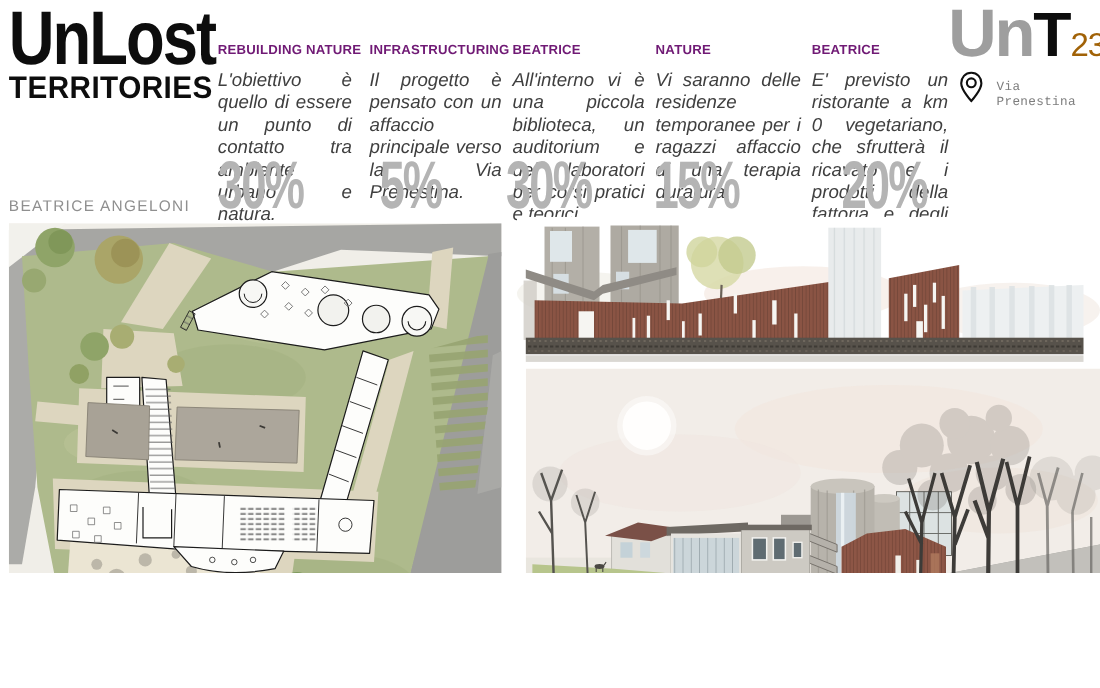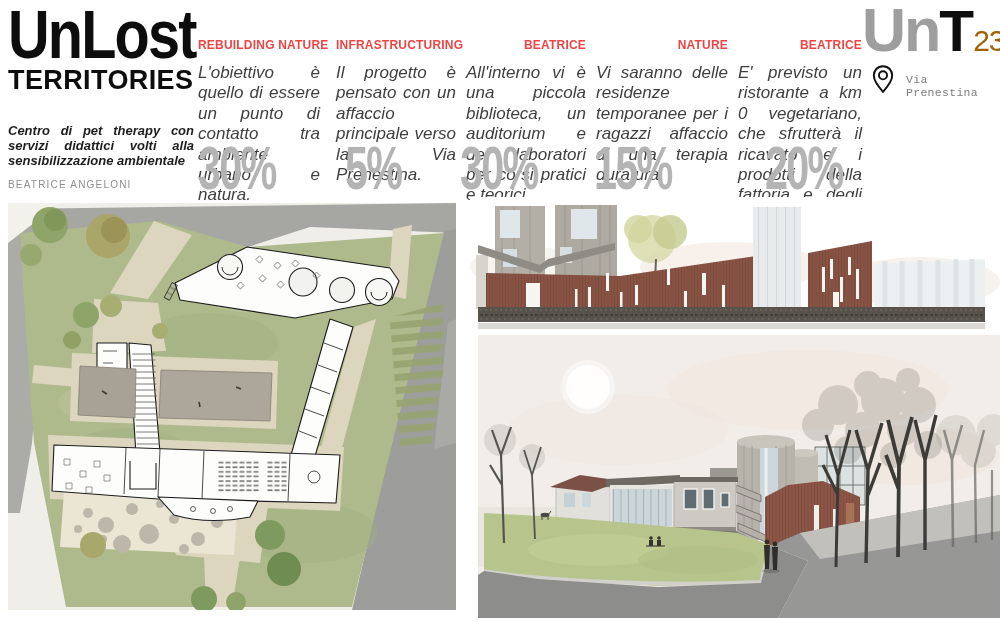--- a/index.html
+++ b/index.html
@@ -3,7 +3,7 @@
 <meta charset="utf-8">
 <style>
   html,body{margin:0;padding:0;background:#ffffff;font-family:"Liberation Sans",sans-serif;}
-  .board{position:relative;width:1000px;height:625px;background:#ffffff;overflow:hidden;}
+  .board{position:relative;width:1000px;height:521px;background:#ffffff;overflow:hidden;}
 
   
   .title-main{position:absolute;left:8px;top:4px;font-size:64px;font-weight:bold;color:#0d0d0d;

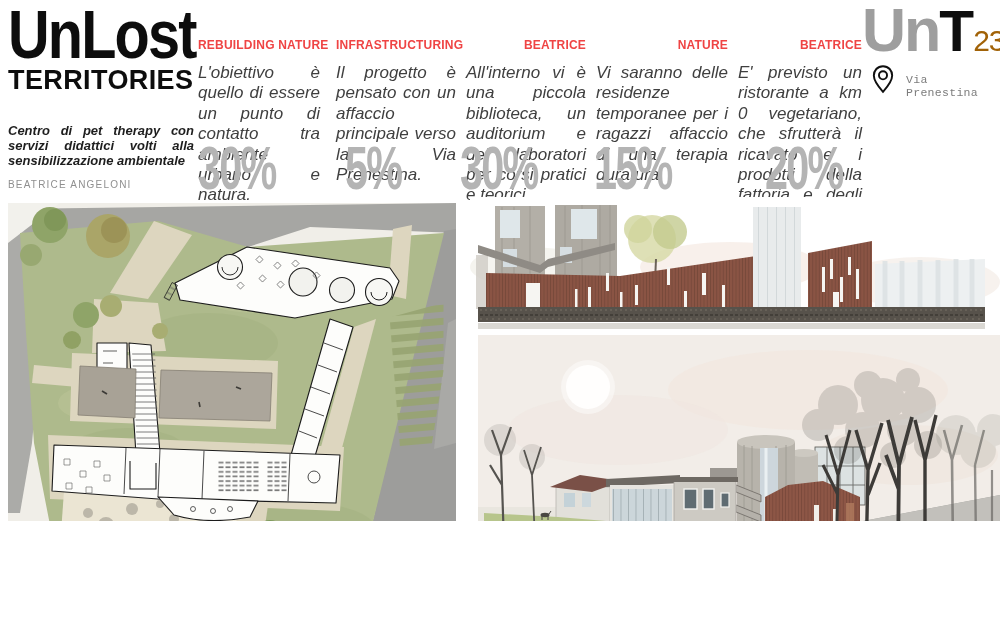--- a/index.html
+++ b/index.html
@@ -18,7 +18,7 @@
 
   
   .col{position:absolute;top:38px;}
-  .col .heading{font-size:12px;font-weight:bold;color:#ef4444;letter-spacing:.2px;white-space:nowrap;}
+  .col .heading{font-size:12px;font-weight:bold;color:#701a75;letter-spacing:.2px;white-space:nowrap;}
   .col.centered .heading{text-align:right;}
   .col .heading{display:block;width:100%;}
   .col .body{position:absolute;top:25px;left:0;right:0;font-size:17px;line-height:1.2;

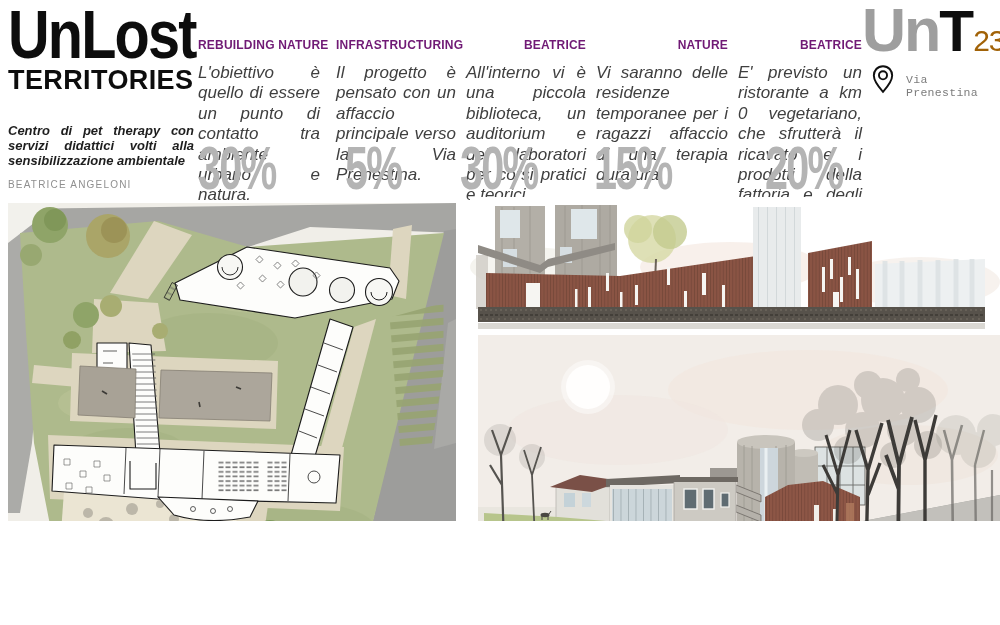--- a/index.html
+++ b/index.html
@@ -19,7 +19,7 @@
   
   .col{position:absolute;top:38px;}
   .col .heading{font-size:12px;font-weight:bold;color:#701a75;letter-spacing:.2px;white-space:nowrap;}
-  .col.centered .heading{text-align:right;}
+  .col.centered .heading{text-align:left;}
   .col .heading{display:block;width:100%;}
   .col .body{position:absolute;top:25px;left:0;right:0;font-size:17px;line-height:1.2;
     color:#3f3f3f;text-align:justify;font-style:italic;}

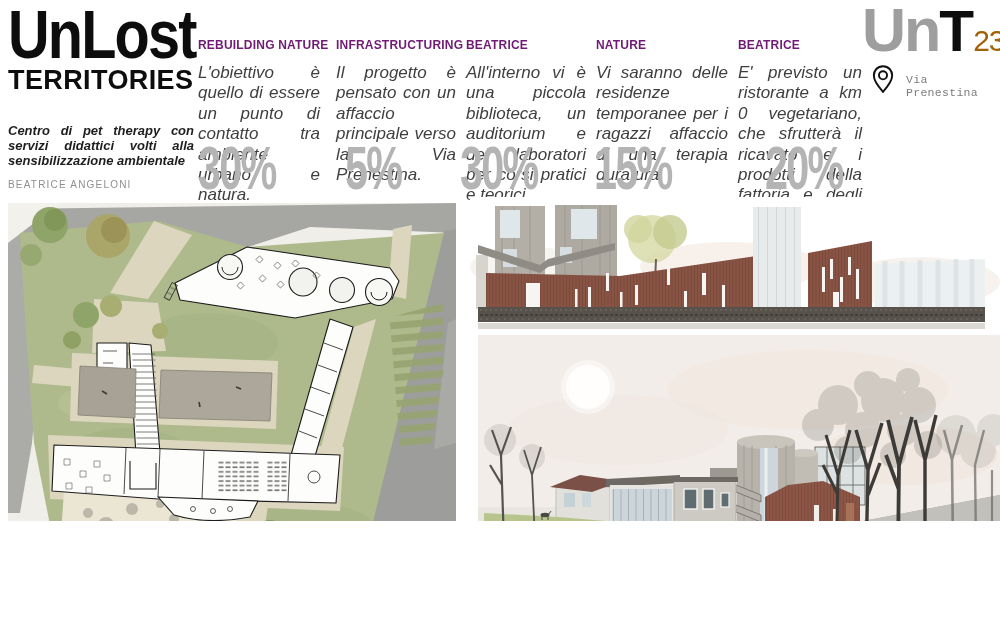--- a/index.html
+++ b/index.html
@@ -48,7 +48,6 @@
 
   <div class="title-main">UnLost</div>
   <div class="title-sub">TERRITORIES</div>
-  <div class="description">Centro di pet therapy con servizi didattici volti alla sensibilizzazione ambientale</div>
   <div class="author">BEATRICE ANGELONI</div>
 
   <div class="col" style="left:198px;width:122px;">

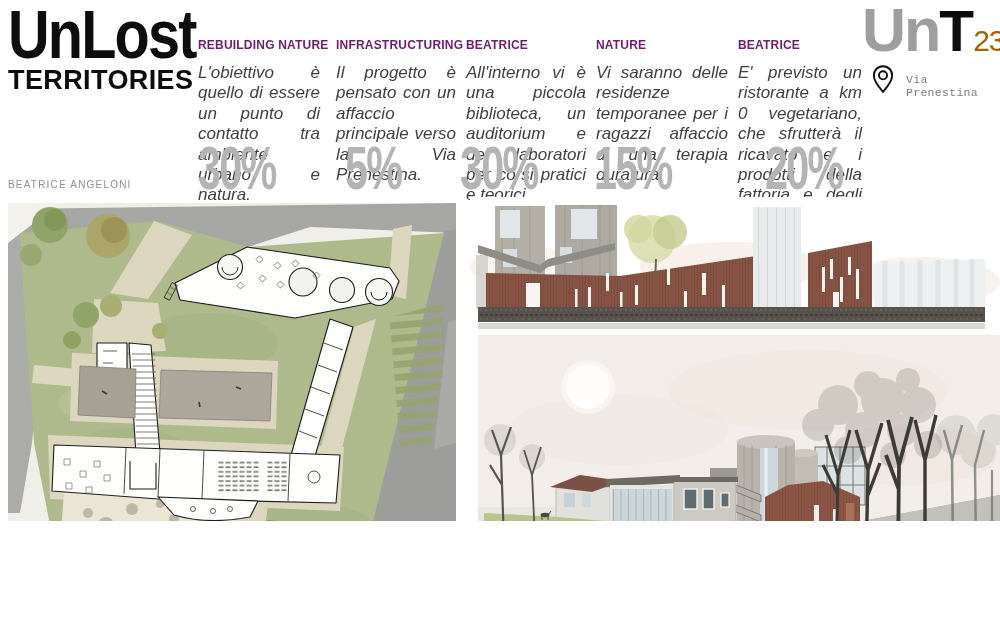--- a/index.html
+++ b/index.html
@@ -14,7 +14,7 @@
     color:#141414;letter-spacing:.3px;white-space:nowrap;}
   .description{position:absolute;left:8px;top:124px;width:186px;font-size:13px;font-style:italic;
     font-weight:bold;line-height:1.14;color:#1e1e1e;text-align:justify;}
-  .author{position:absolute;left:8px;top:179px;font-size:10px;letter-spacing:1.2px;color:#8f8f8f;}
+  .author{position:absolute;left:8px;top:179px;font-size:14px;letter-spacing:1.2px;color:#8f8f8f;}
 
   
   .col{position:absolute;top:38px;}

